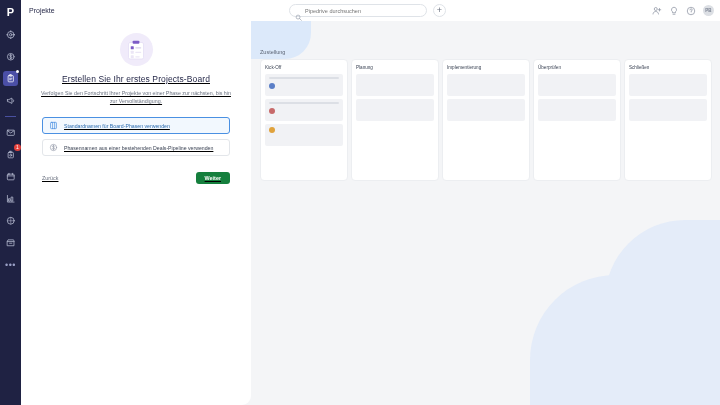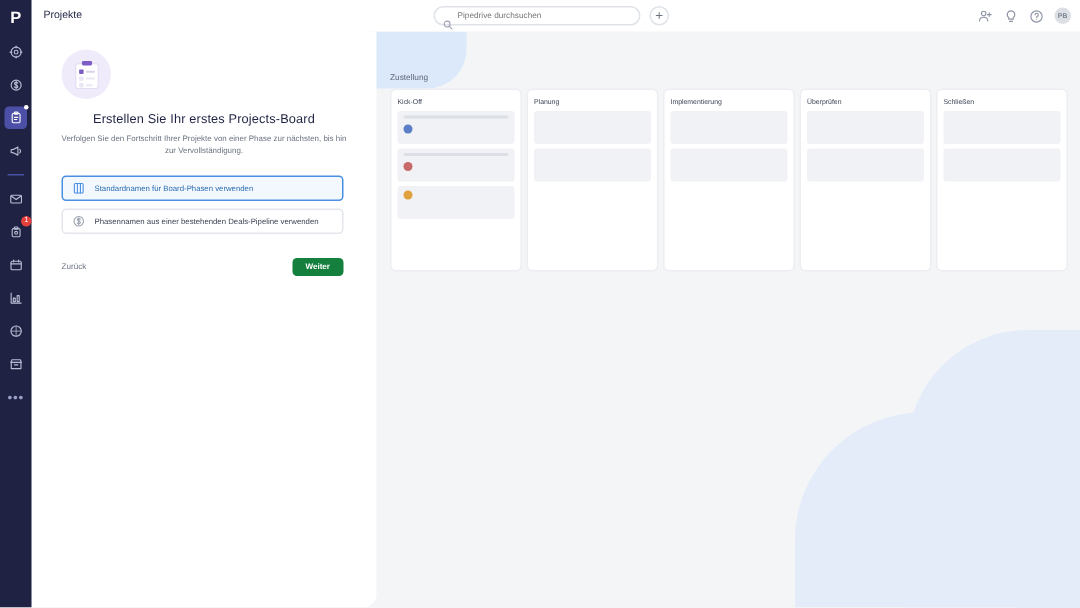--- a/index.html
+++ b/index.html
@@ -166,7 +166,7 @@
   }
   .panel-inner {
     padding: 12px 20px 0 20px;
-    display: flex; flex-direction: column; 
+    display: flex; flex-direction: column; align-items: center; text-decoration: underline;
   }
   .hero-circle {
     width: 33px; height: 33px; border-radius: 50%;

